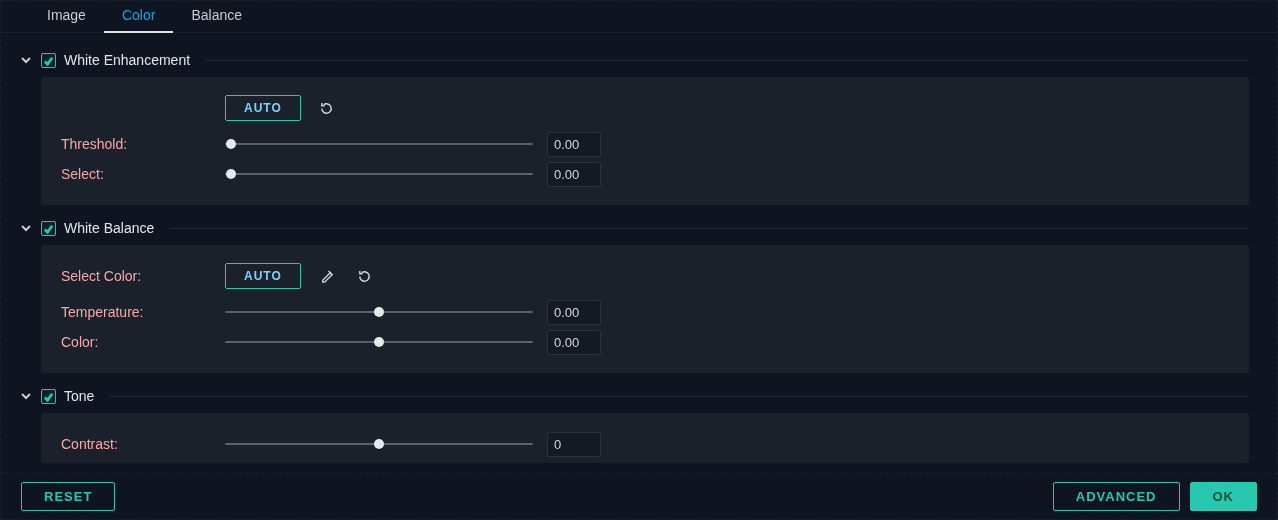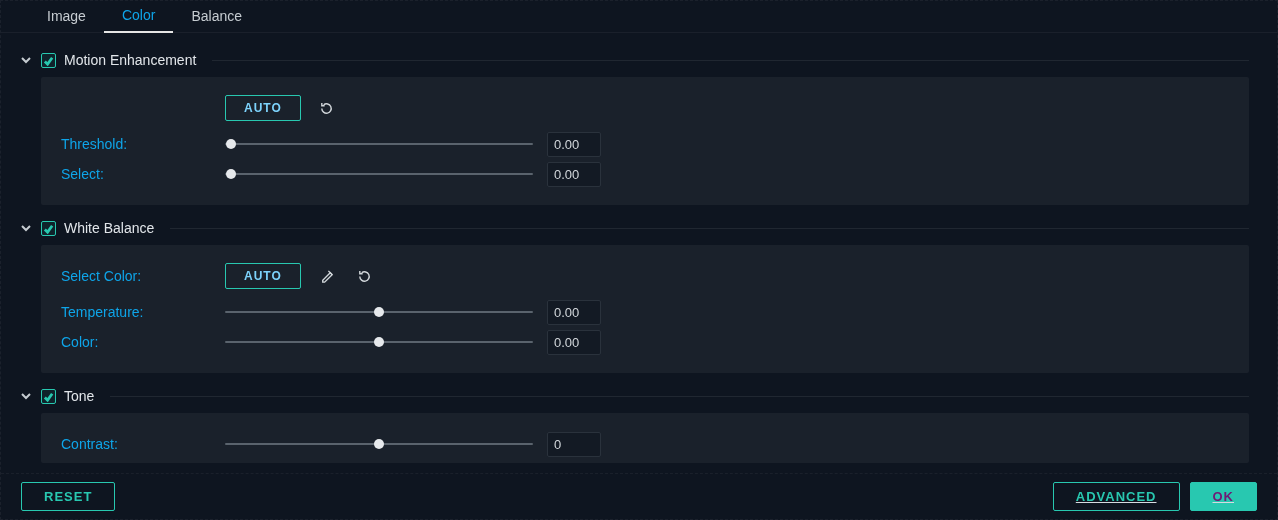--- a/index.html
+++ b/index.html
@@ -22,7 +22,7 @@
   
   .tabs {
     display: flex;
-    align-items: center;
+    align-items: flex-start;
     height: 32px;
     padding-left: 28px;
     border-bottom: 1px solid rgba(255,255,255,0.05);

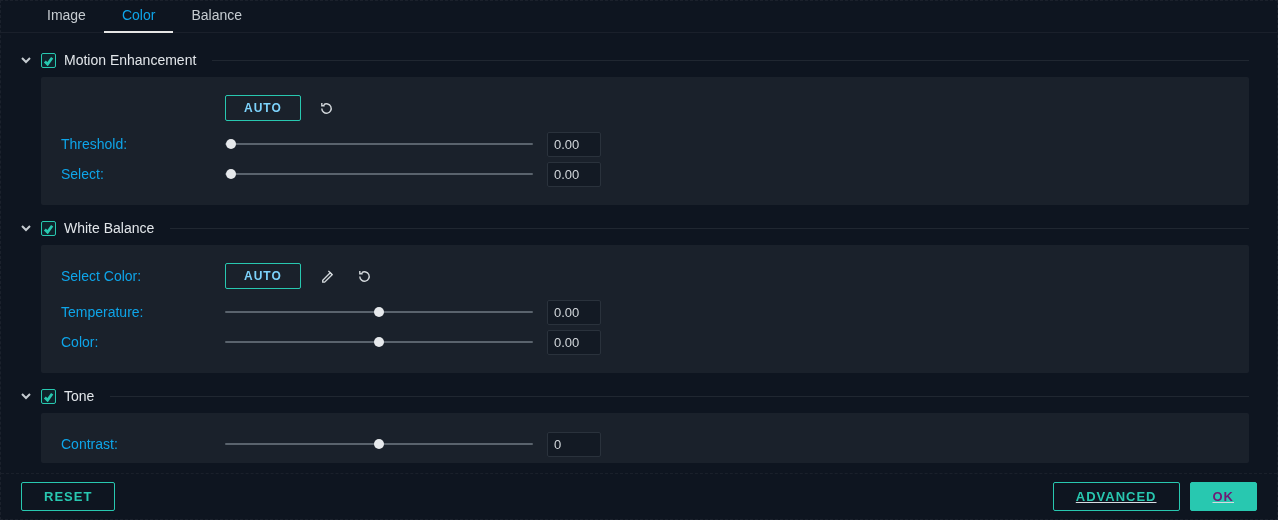--- a/index.html
+++ b/index.html
@@ -209,7 +209,7 @@
                 <polyline points="2,7 5,10 10,3"></polyline>
               </svg>
           </span>
-          <span class="section-title">Motion Enhancement</span>
+          <span class="section-title">White Enhancement</span>
           <span class="section-line"></span>
         </div>
         <div class="panel">

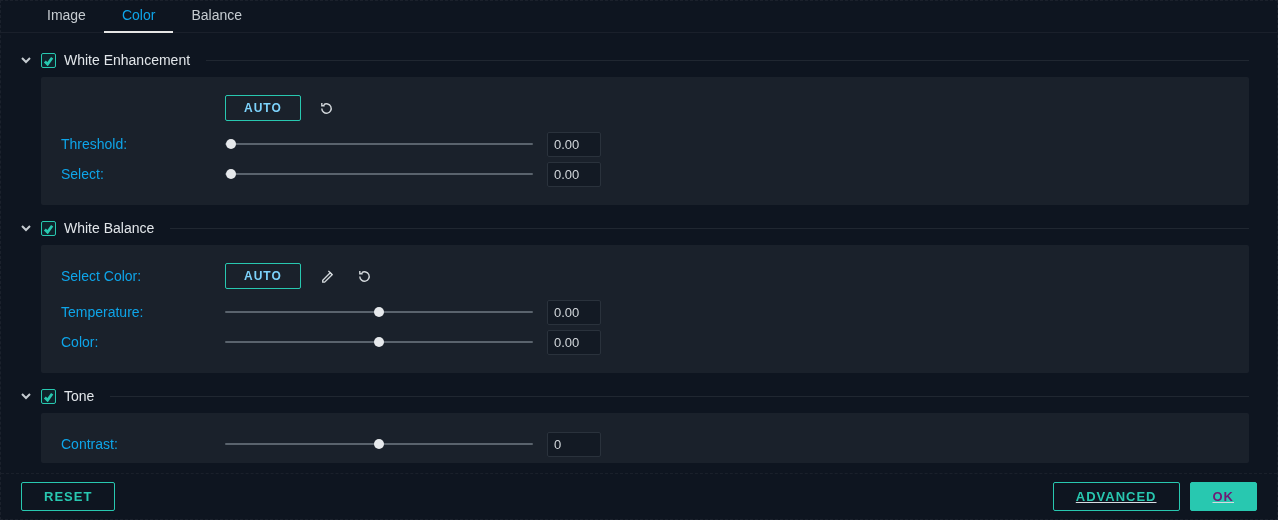--- a/index.html
+++ b/index.html
@@ -100,7 +100,7 @@
   .label-col {
     width: 150px;
     padding-left: 0px;
-    color: #0ea5e9;
+    color: #fca5a5;
     font-size: 14px;
   }
   .left-pad { width: 150px; } 

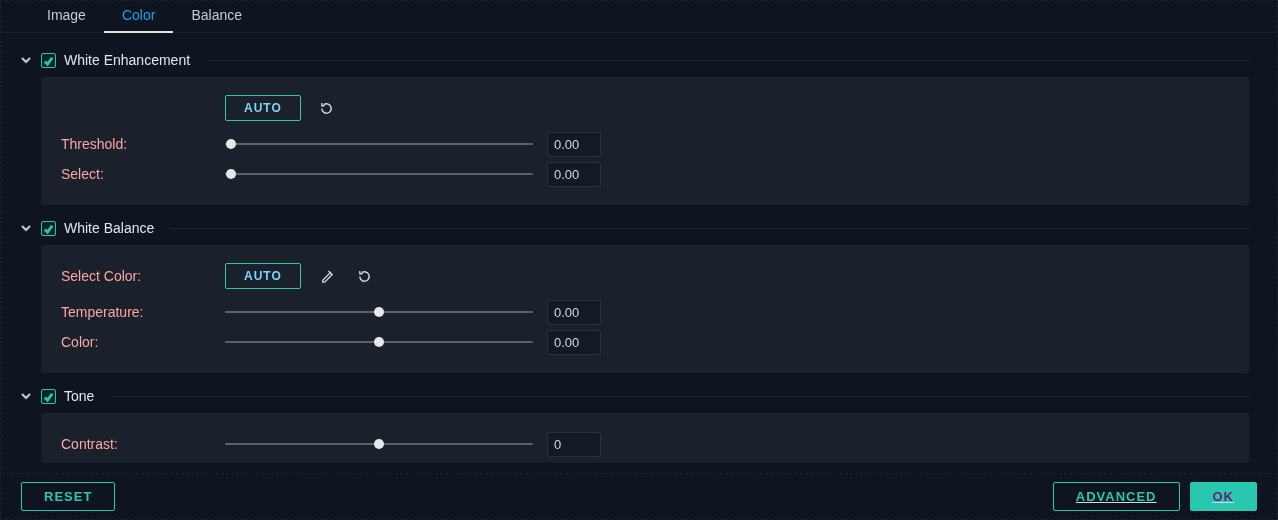--- a/index.html
+++ b/index.html
@@ -166,7 +166,7 @@
     justify-content:space-between;
     padding:0 20px;
   }
-  .footer-right { display:flex; gap:10px;text-decoration:underline; }
+  .footer-right { display:flex; gap:10px; }
   .btn {
     border:1px solid #28c8b0;
     background:transparent;

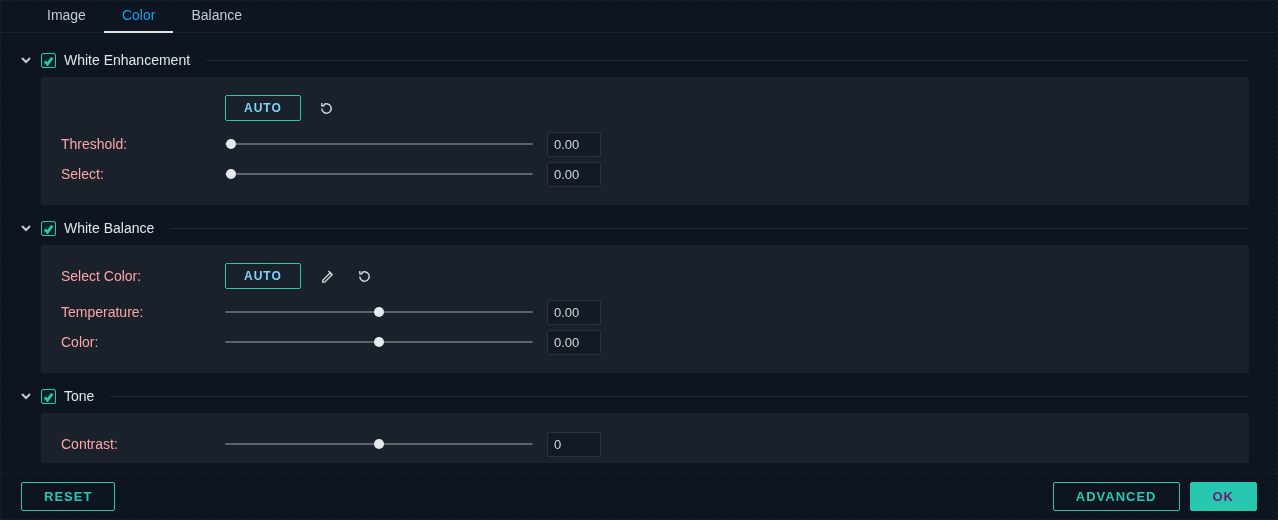--- a/index.html
+++ b/index.html
@@ -180,7 +180,7 @@
   }
   .btn.primary {
     background:#28c8b0;
-    color:#701a75;
+    color:#14532d;
   }
 </style>
 </head>

